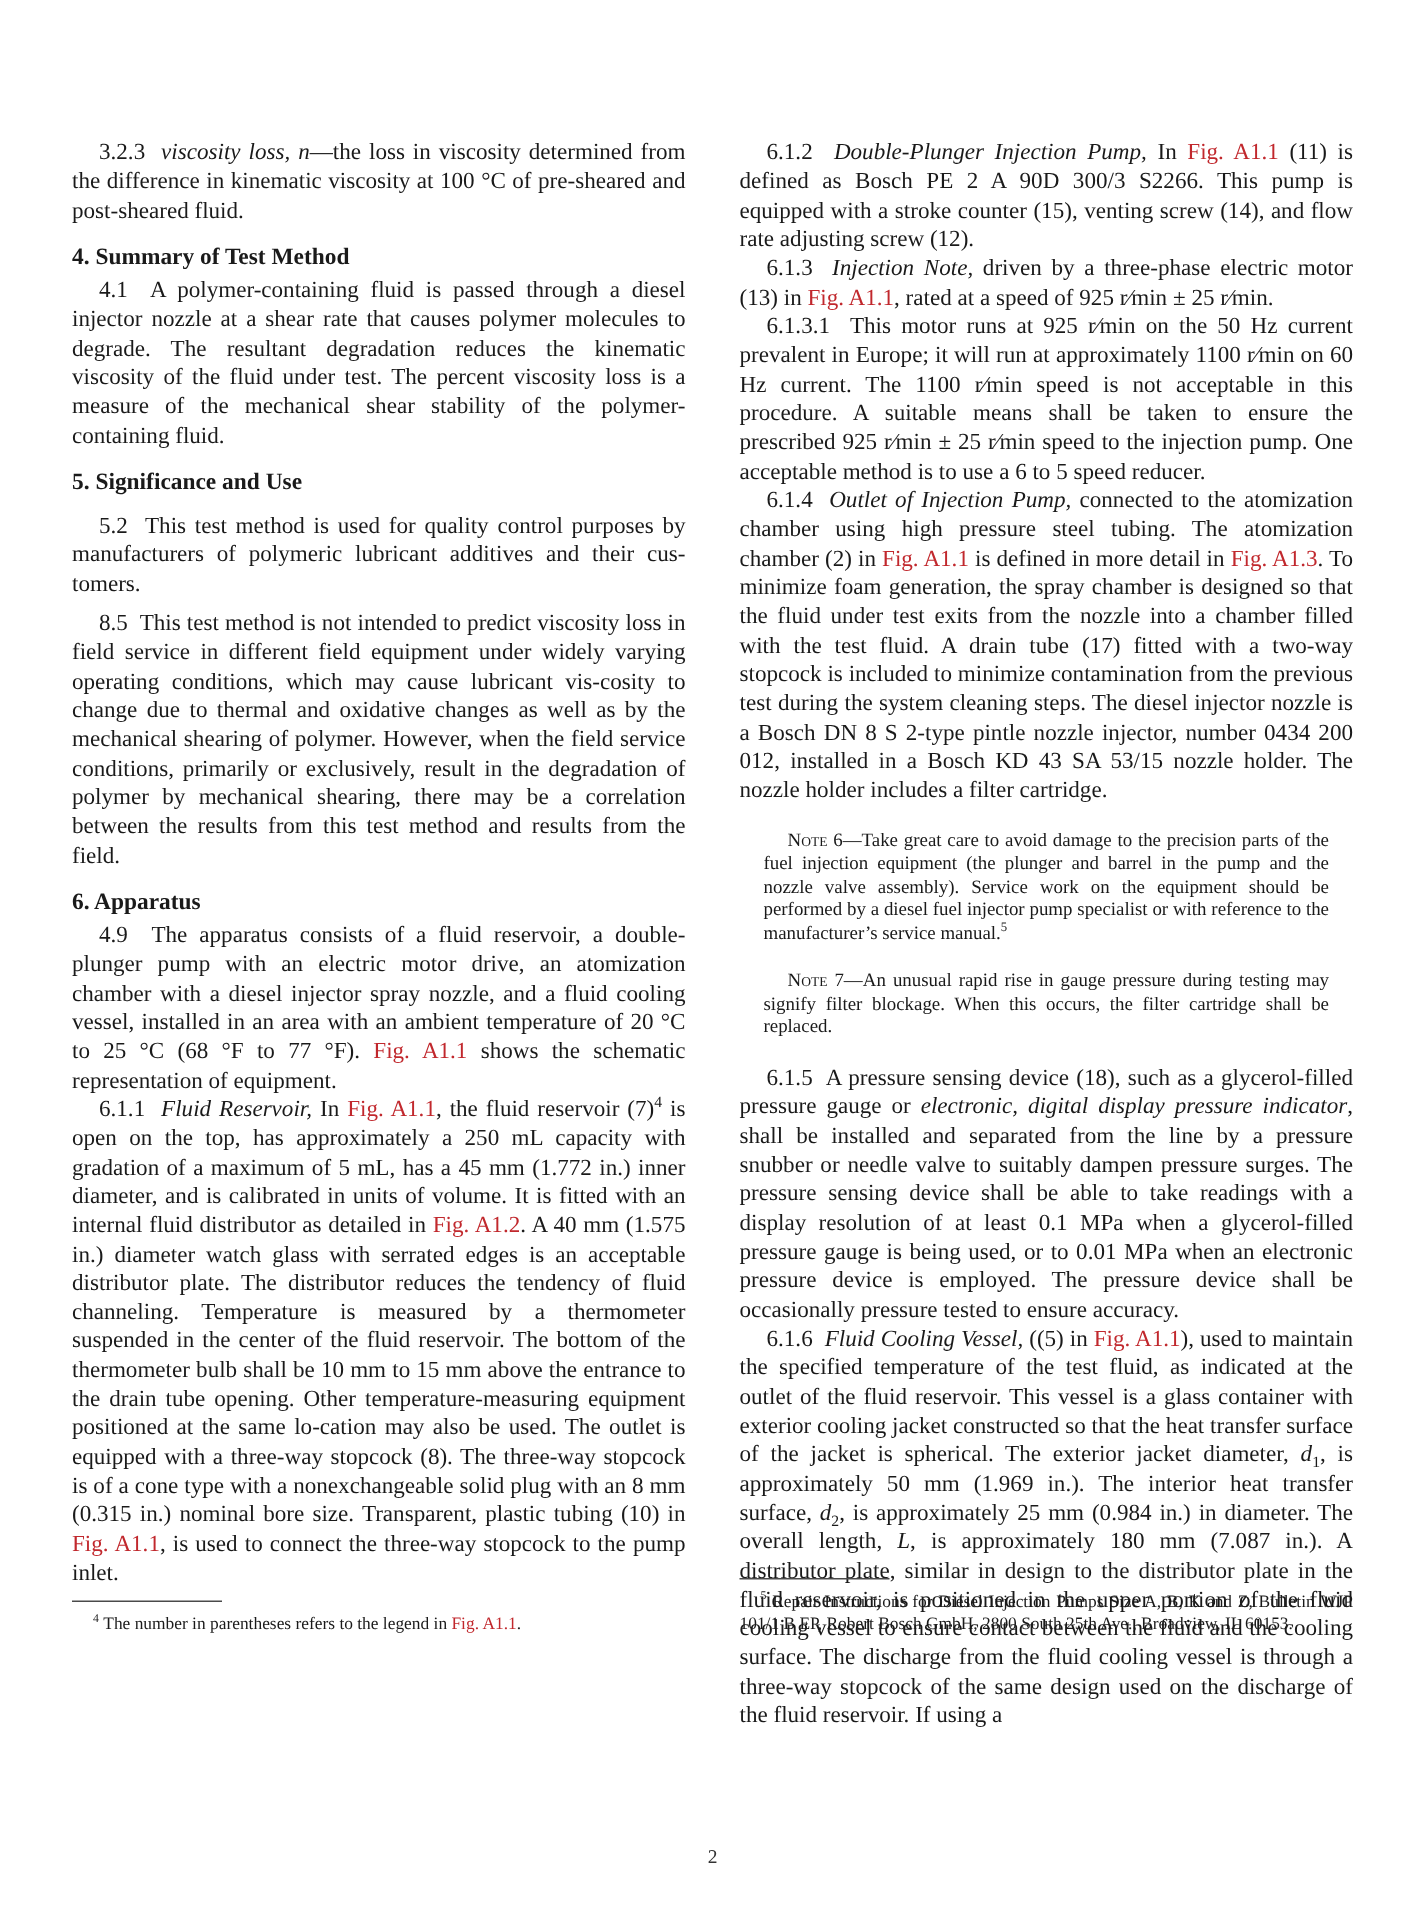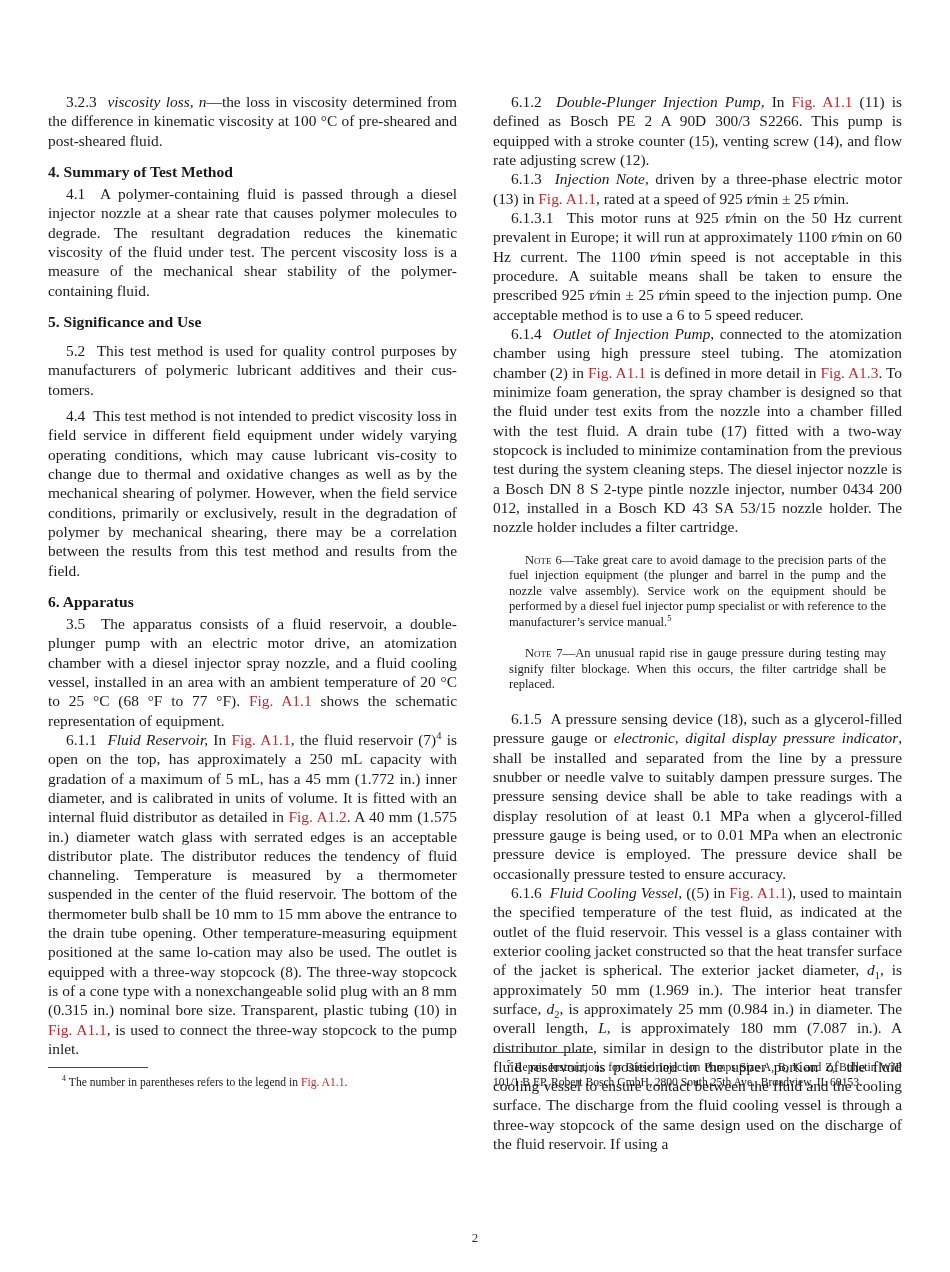--- a/index.html
+++ b/index.html
@@ -188,7 +188,7 @@
       <div class="gap-sm"></div>
 
       <p class="body">
-        <span>4.4</span>&nbsp;
+        <span>8.5</span>&nbsp;
         <span>This test method is not intended to predict viscosity loss in field service in different field equipment under widely varying operating conditions, which may cause lubricant vis-cosity to change due to thermal and oxidative changes as well as by the mechanical shearing of polymer. However, when the field service conditions, primarily or exclusively, result in the degradation of polymer by mechanical shearing, there may be a correlation between the results from this test method and results from the field.</span>
       </p>
 

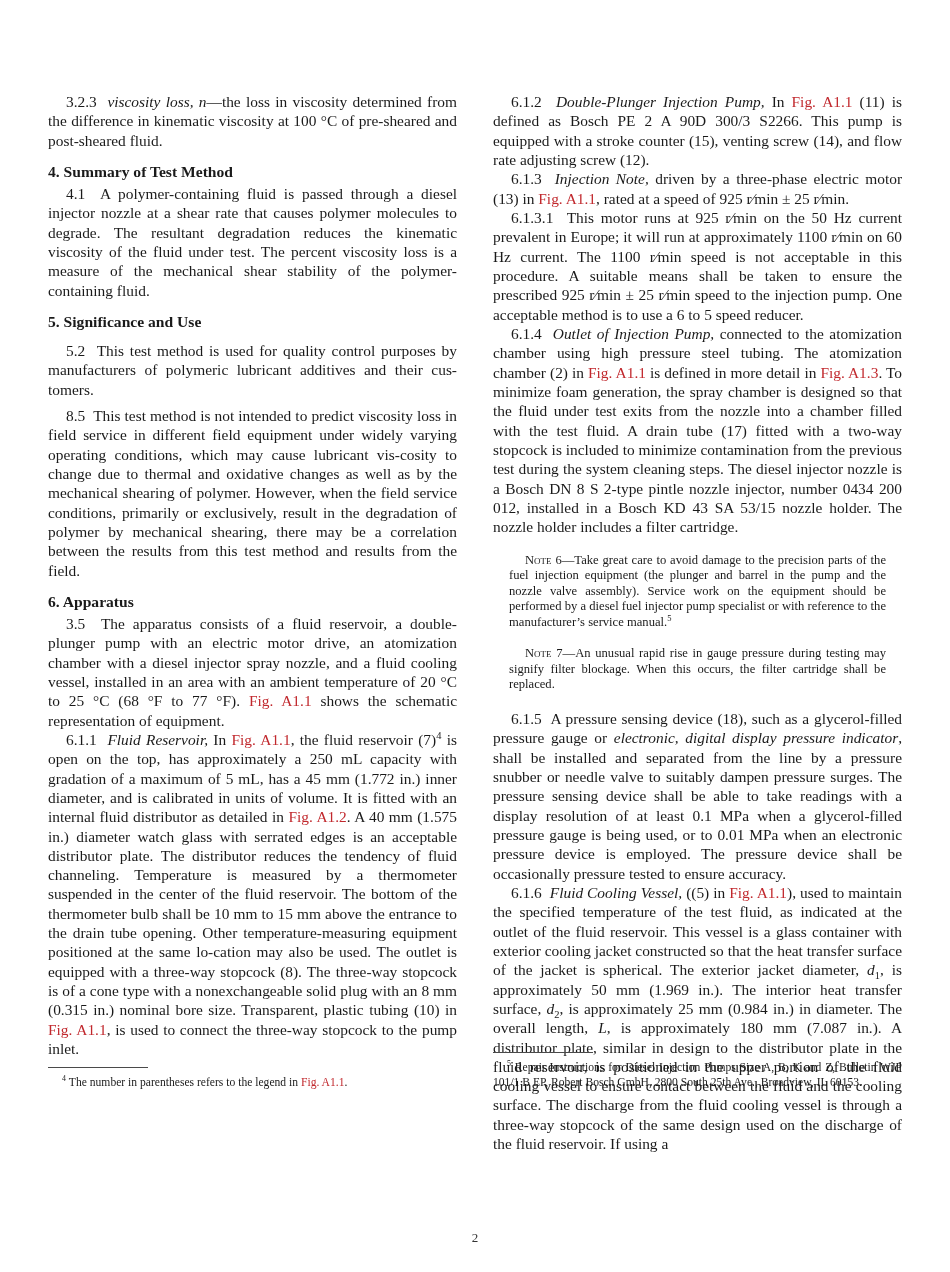--- a/index.html
+++ b/index.html
@@ -195,7 +195,7 @@
       <h2 class="sec-head">6.  Apparatus</h2>
 
       <p class="body">
-        <span>3.5</span>&nbsp;
+        <span>4.9</span>&nbsp;
         <span>The apparatus consists of a fluid reservoir, a double-plunger pump with an electric motor drive, an atomization chamber with a diesel injector spray nozzle, and a fluid cooling vessel, installed in an area with an ambient temperature of 20 °C to 25 °C (68 °F to 77 °F). </span><span class="lnk">Fig. A1.1</span><span> shows the schematic representation of equipment.</span>
       </p>
 

